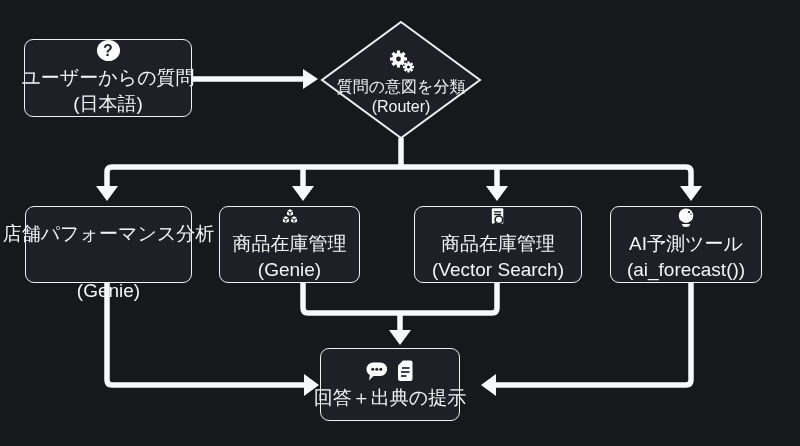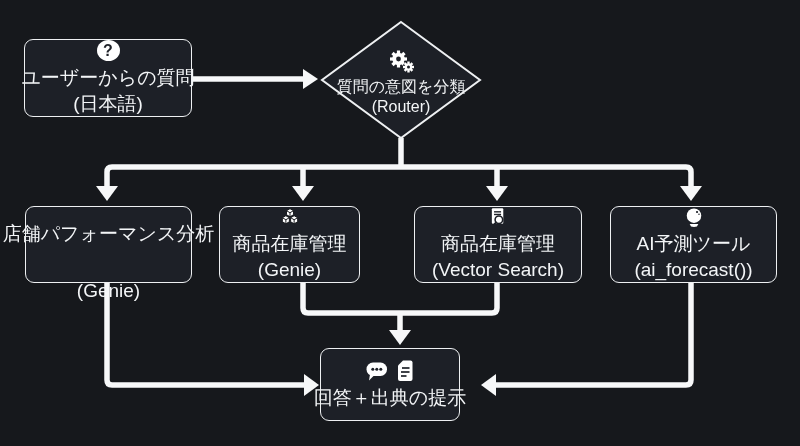--- a/index.html
+++ b/index.html
@@ -137,7 +137,7 @@
     <div class="lbl">(Vector Search)</div>
   </div>
 
-  <div class="node" style="left:610px;top:206px;width:167px;height:77px;">
+  <div class="node" style="left:610px;top:206px;width:152px;height:77px;">
     <svg class="icon" width="26" height="25" viewBox="0 0 26 25">
       <circle cx="13" cy="10.3" r="8.6" fill="#ffffff"></circle>
       <circle cx="16.6" cy="5.9" r="1.3" fill="#1d2027"></circle>

